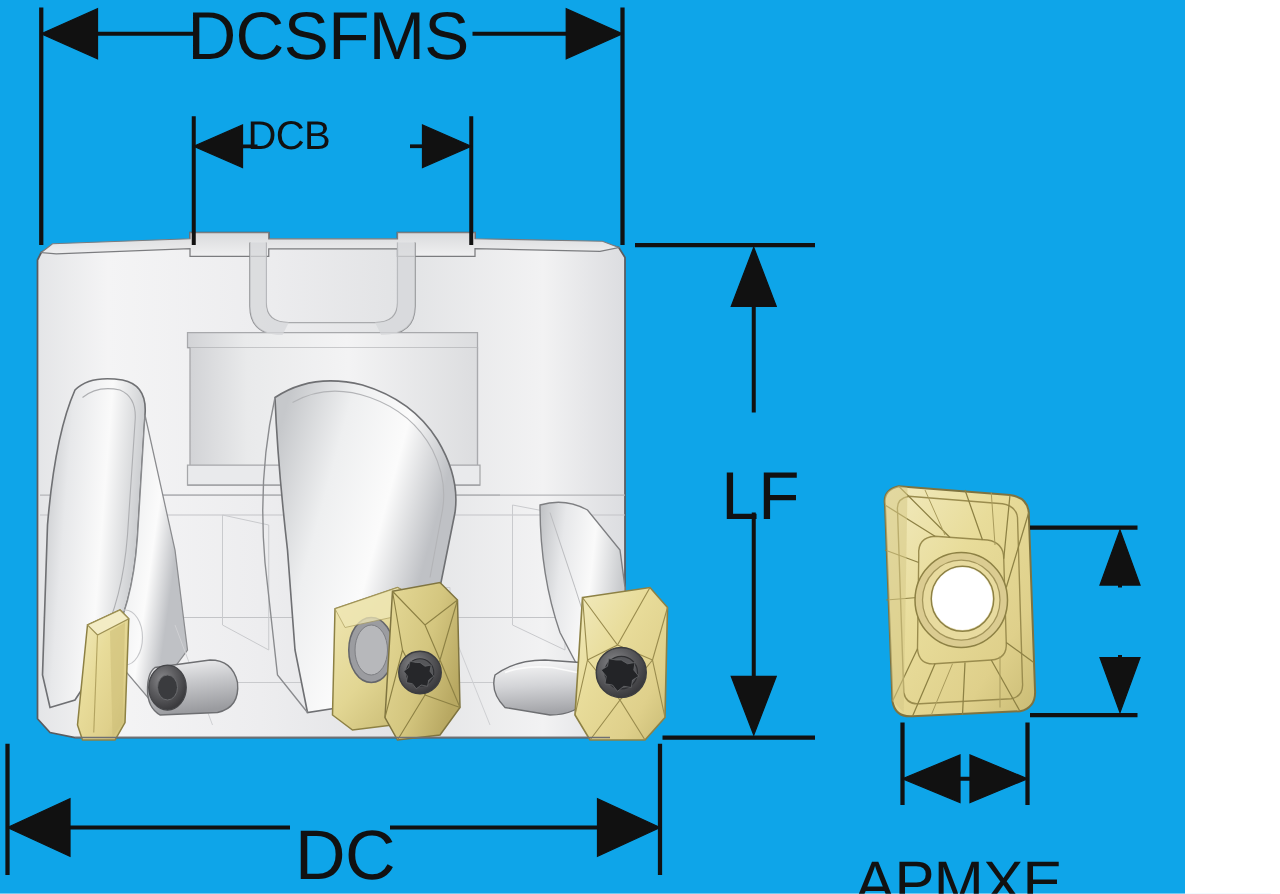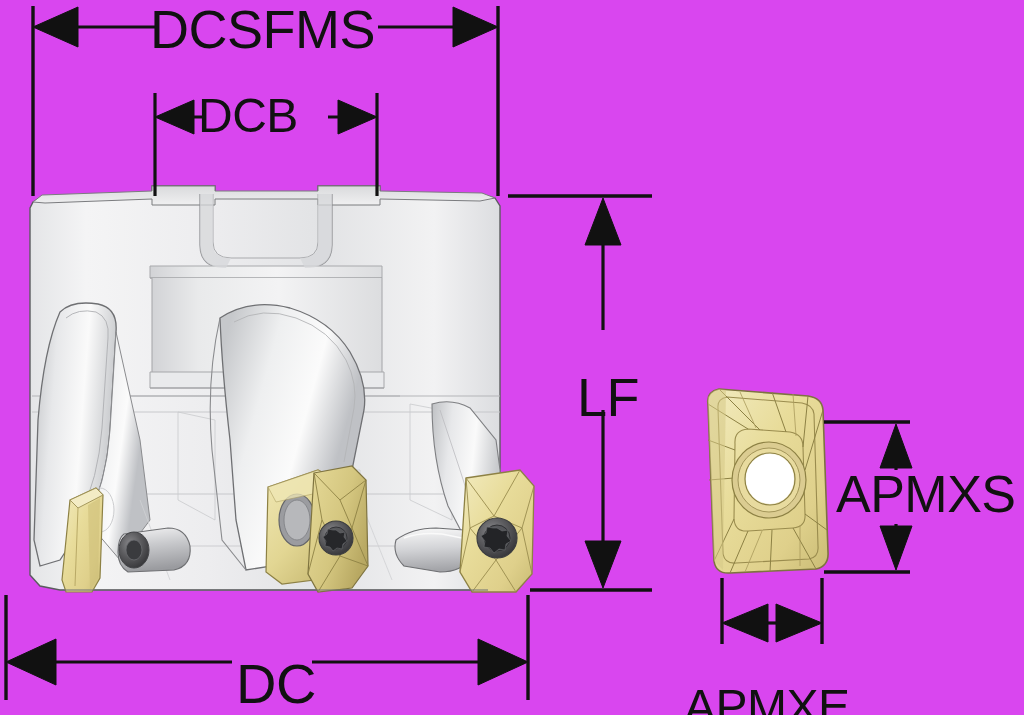--- a/index.html
+++ b/index.html
@@ -5,7 +5,7 @@
   html,body{margin:0;padding:0;background:#fff;}
   body{width:1024px;height:715px;overflow:hidden;
        font-family:"Liberation Sans", sans-serif;}
-  #stage{position:relative;width:1024px;height:715px;background:#d946ef;}
+  #stage{position:relative;width:948px;height:715px;background:#0ea5e9;}
   #stage svg{position:absolute;left:0;top:0;}
   .dimlabel{
     position:absolute;

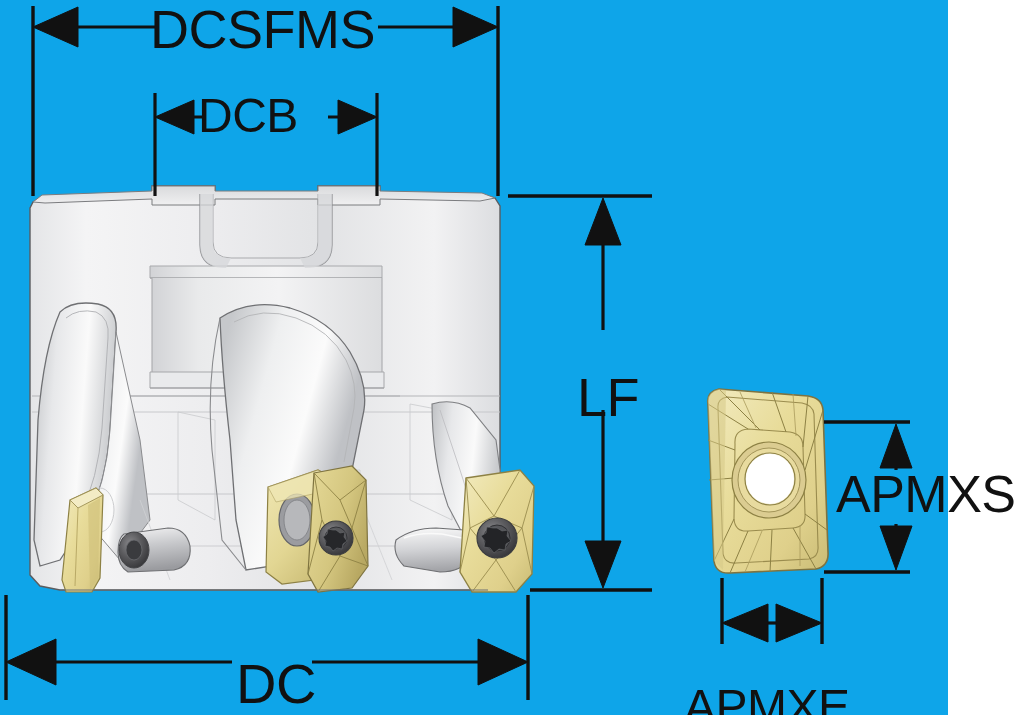--- a/index.html
+++ b/index.html
@@ -320,7 +320,7 @@
 
   <div class="dimlabel" style="left:150px; top:2px; font-size:54px;">DCSFMS</div>
 
-  <div class="dimlabel" style="left:198px; top:92px; font-size:48px;">DCB</div>
+  <div class="dimlabel" style="left:198px; top:92px; font-size:32px;">DCB</div>
 
   <div class="dimlabel" style="left:577px; top:339px; font-size:54px;margin-top:31px;">LF</div>
 

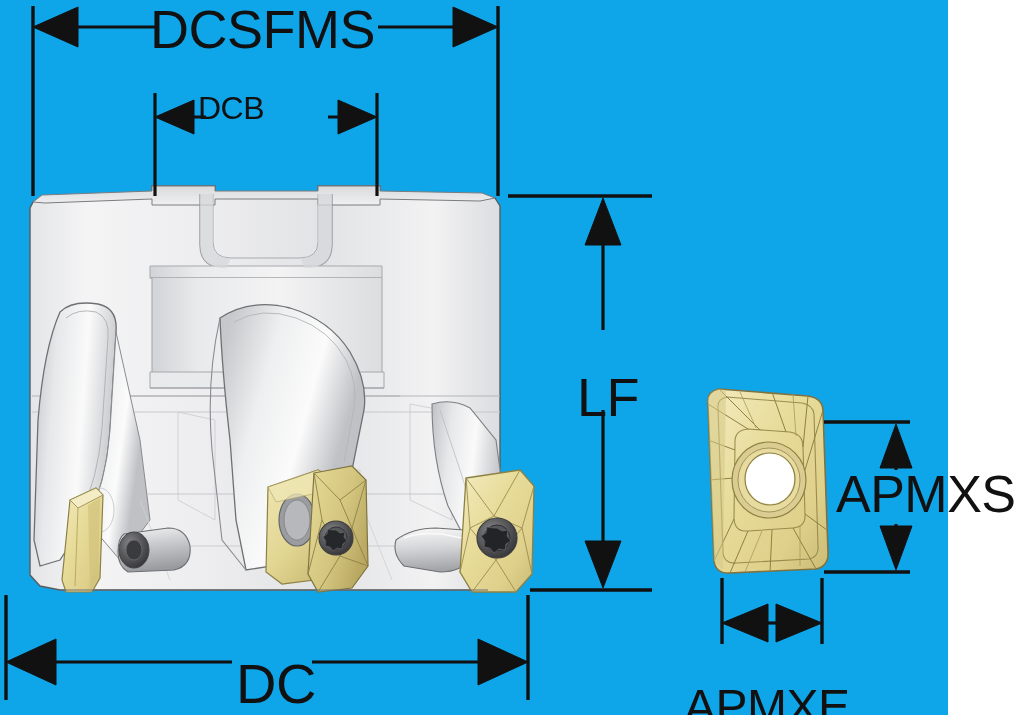--- a/index.html
+++ b/index.html
@@ -326,7 +326,6 @@
 
   <div class="dimlabel" style="left:236px; top:656px; font-size:56px;">DC</div>
 
-  <div class="dimlabel" style="left:836px; top:468px; font-size:52px;">APMXS</div>
 
   <div class="dimlabel" style="left:684px; top:643px; font-size:48px;margin-top:40px;">APMXE</div>
 

